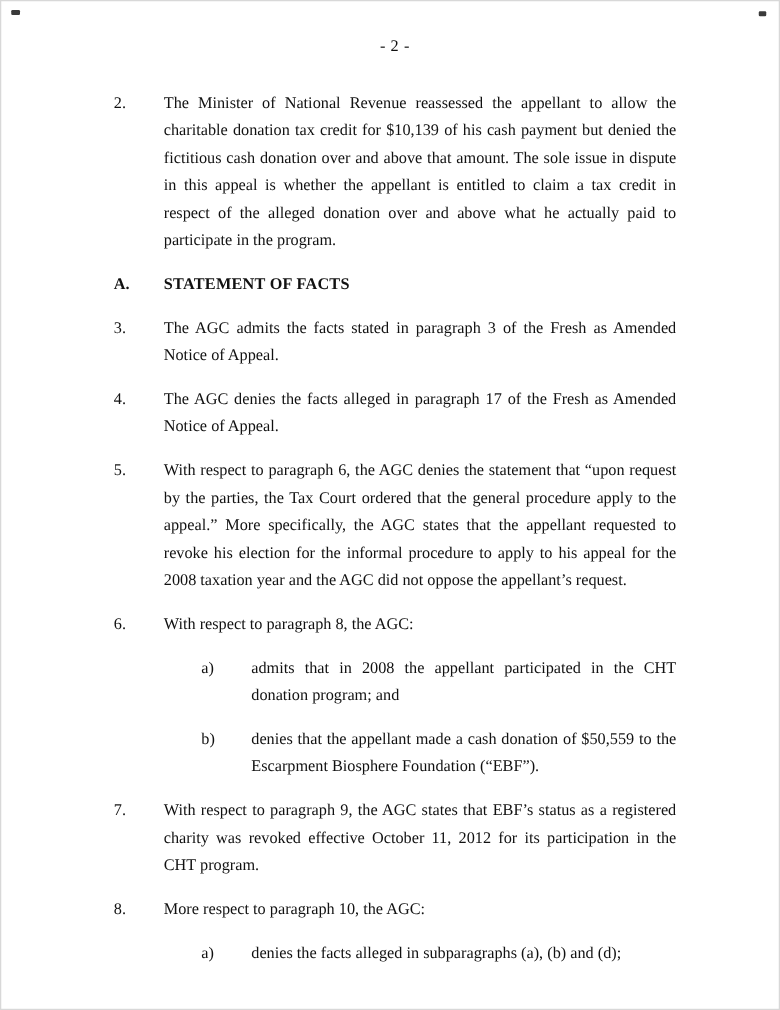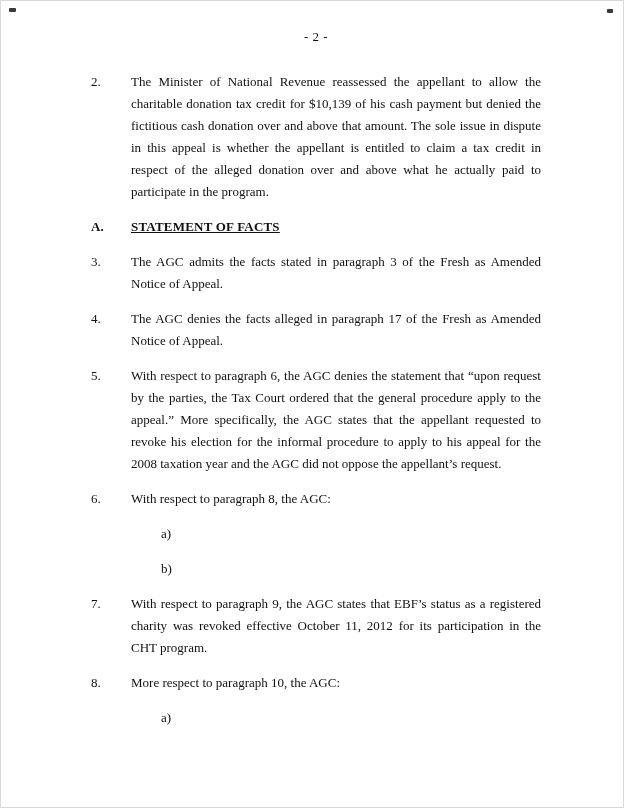--- a/index.html
+++ b/index.html
@@ -57,7 +57,6 @@
   }
   .heading .text {
     text-align: left;
-    text-decoration: underline;
     letter-spacing: 0.2px;
   }
   .sub-block {

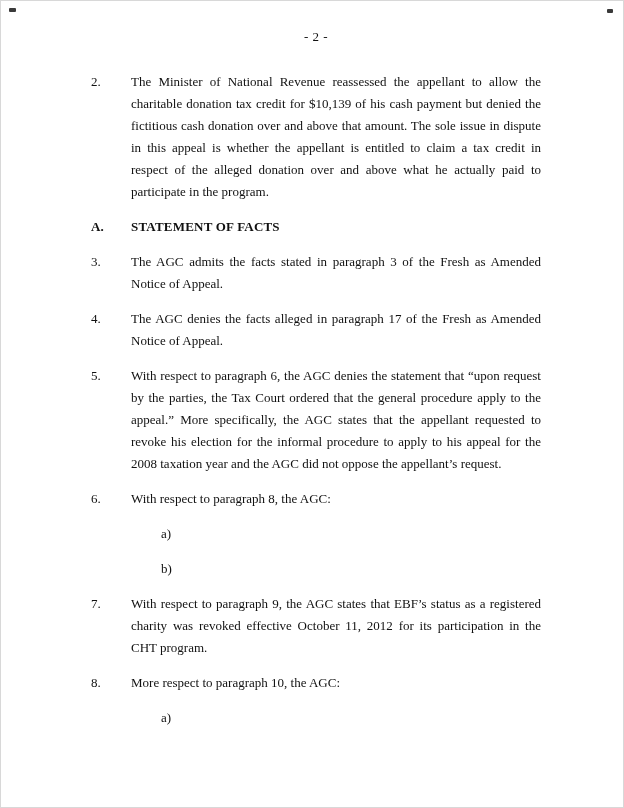--- a/index.html
+++ b/index.html
@@ -122,6 +122,7 @@
     </div>
     <div class="sub">
       <span class="num">a)</span>
+      <span class="text">admits that in 2008 the appellant participated in the CHT donation program; and</span>
     </div>
     <div class="sub">
       <span class="num">b)</span>

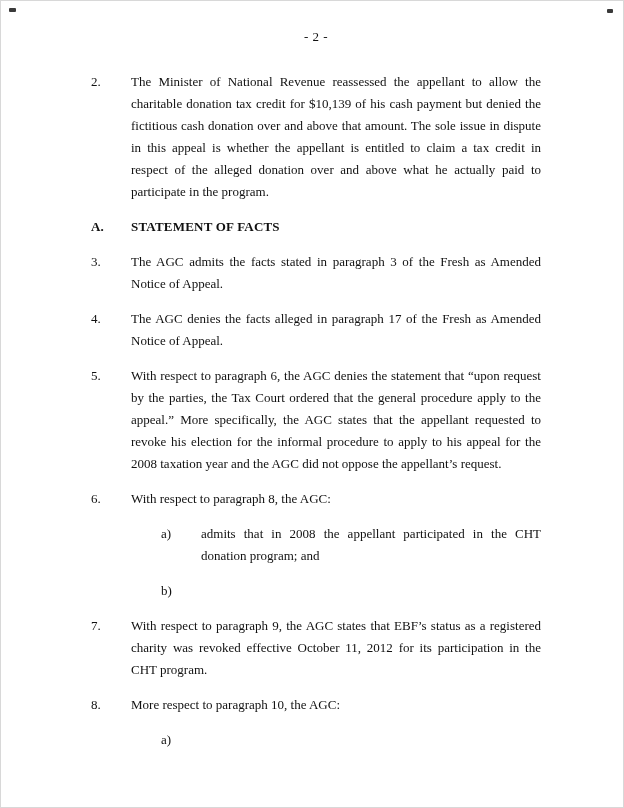--- a/index.html
+++ b/index.html
@@ -126,6 +126,7 @@
     </div>
     <div class="sub">
       <span class="num">b)</span>
+      <span class="text">denies that the appellant made a cash donation of $50,559 to the Escarpment Biosphere Foundation (“EBF”).</span>
     </div>
   </div>
 

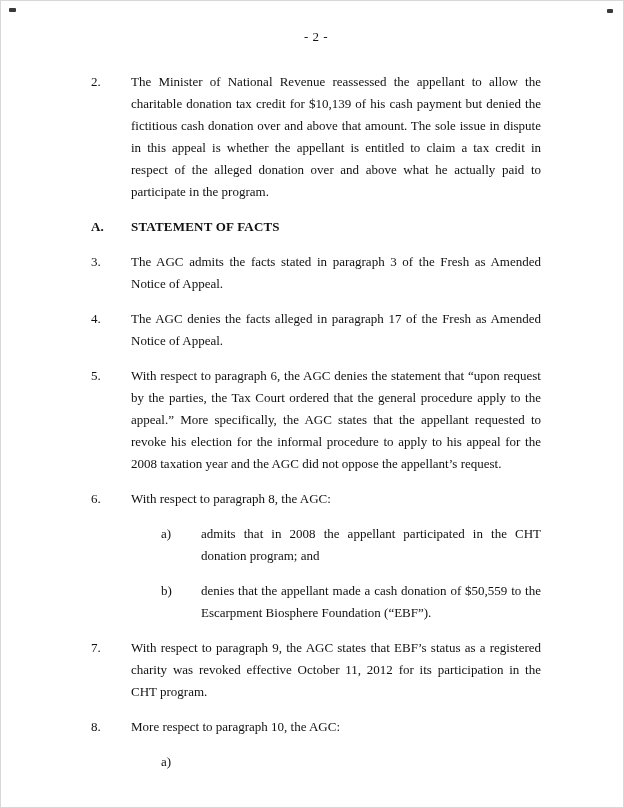--- a/index.html
+++ b/index.html
@@ -142,6 +142,7 @@
     </div>
     <div class="sub">
       <span class="num">a)</span>
+      <span class="text">denies the facts alleged in subparagraphs (a), (b) and (d);</span>
     </div>
   </div>
 

